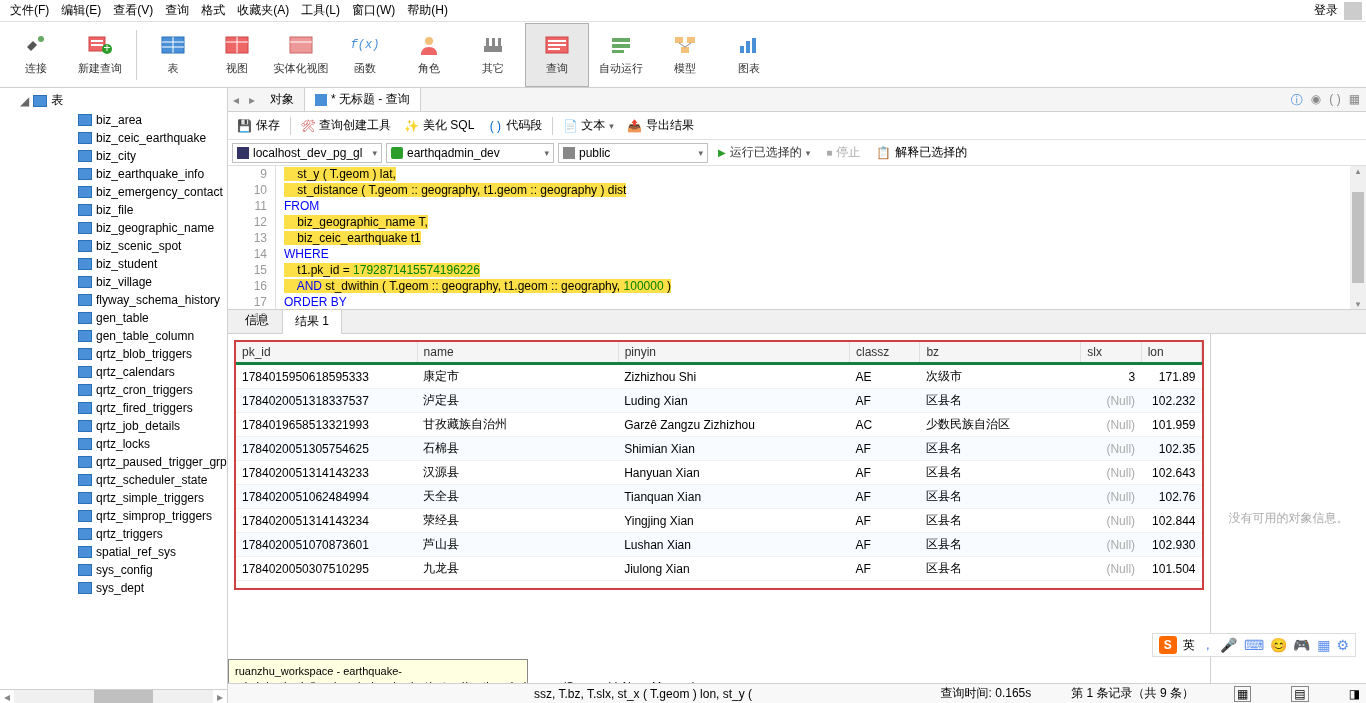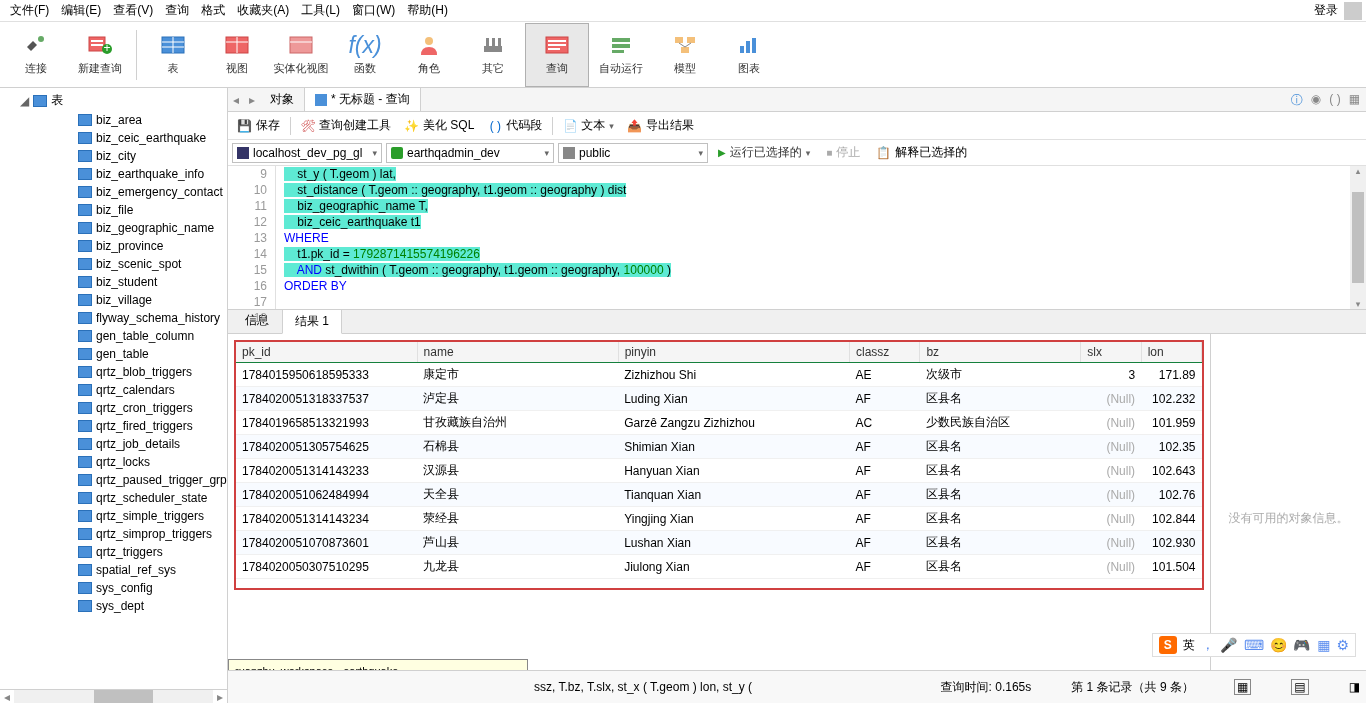--- a/index.html
+++ b/index.html
@@ -153,7 +153,7 @@
   </div>
   <div class="tool-btn">
     <div class="tool-icon">
-        <span style="color:#4a90d9;font-style:italic;font-size:23px;font-family:Liberation Sans, sans-serif">f(x)</span>
+        <span style="color:#4a90d9;font-style:italic;font-size:12px;font-family:Liberation Mono, monospace">f(x)</span>
       </div>
     <span class="tool-label">函数</span>
   </div>

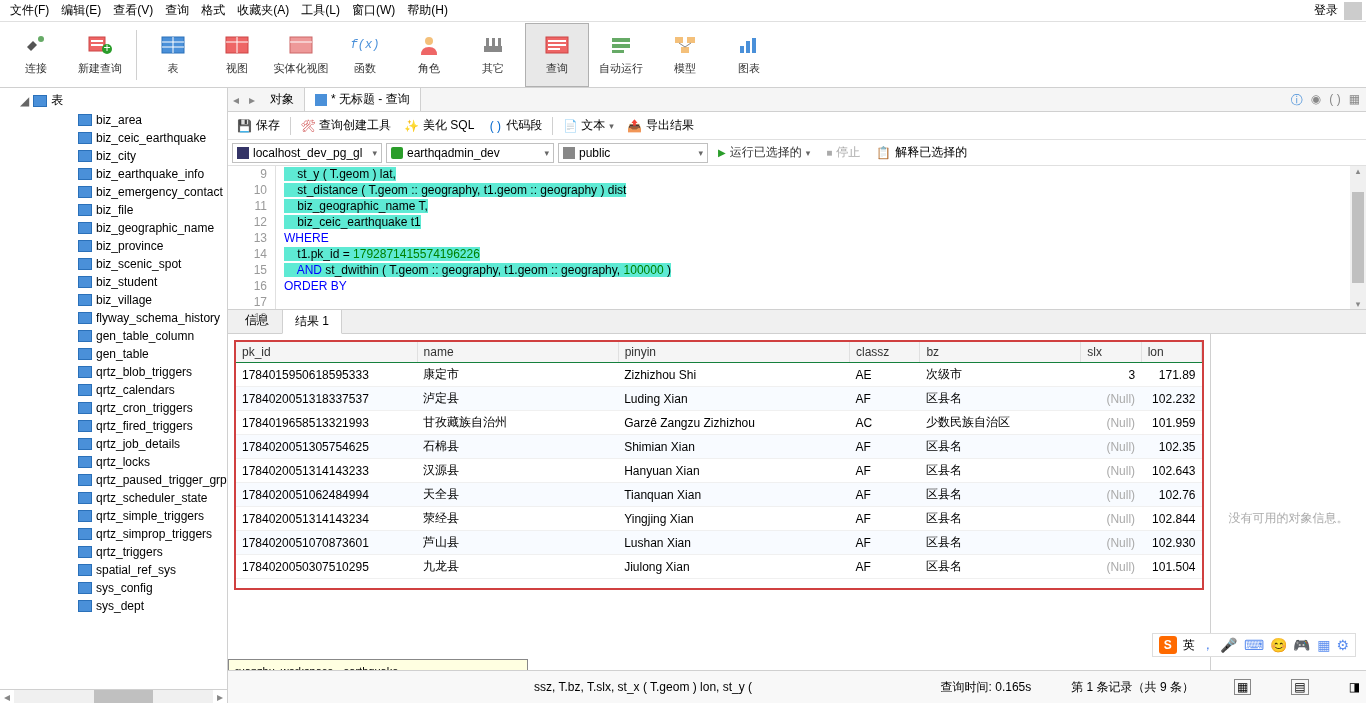--- a/index.html
+++ b/index.html
@@ -42,7 +42,7 @@
 .gutter div { height: 16px; line-height: 16px; }
 .editor { flex: 1; font-family: Consolas, monospace; padding-left: 8px; overflow: hidden; }
 .editor-line { height: 16px; line-height: 16px; white-space: pre; }
-.hl { background: #5eead4; }
+.hl { background: #fde047; }
 .kw { color: #0000ff; }
 .num { color: #008000; }
 .editor-scroll { width: 16px; background: #f0f0f0; display: flex; flex-direction: column; }

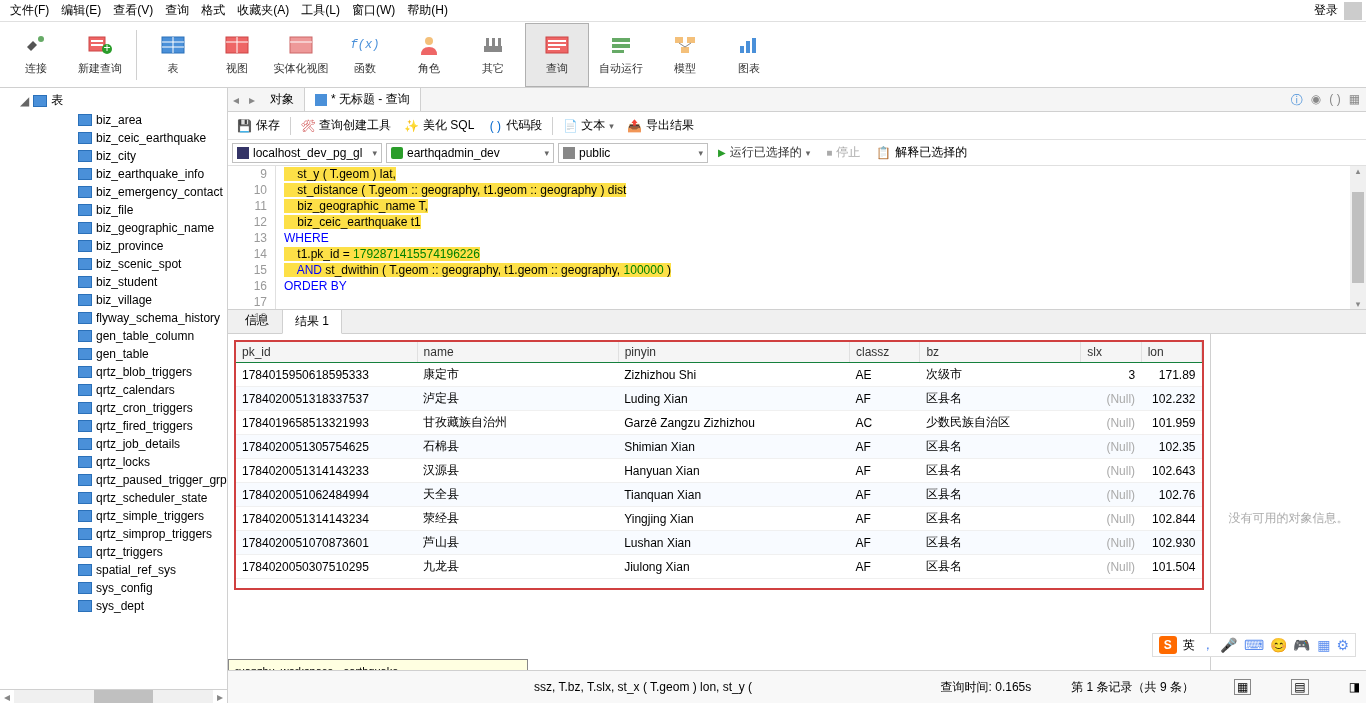--- a/index.html
+++ b/index.html
@@ -452,6 +452,7 @@
       <div class="editor" id="editor">
           <div class="editor-line"><span class="hl">    st_y ( T.geom ) lat,</span></div>
           <div class="editor-line"><span class="hl">    st_distance ( T.geom :: geography, t1.geom :: geography ) dist</span></div>
+          <div class="editor-line"><span class="kw">FROM</span></div>
           <div class="editor-line"><span class="hl">    biz_geographic_name T,</span></div>
           <div class="editor-line"><span class="hl">    biz_ceic_earthquake t1</span></div>
           <div class="editor-line"><span class="kw">WHERE</span></div>

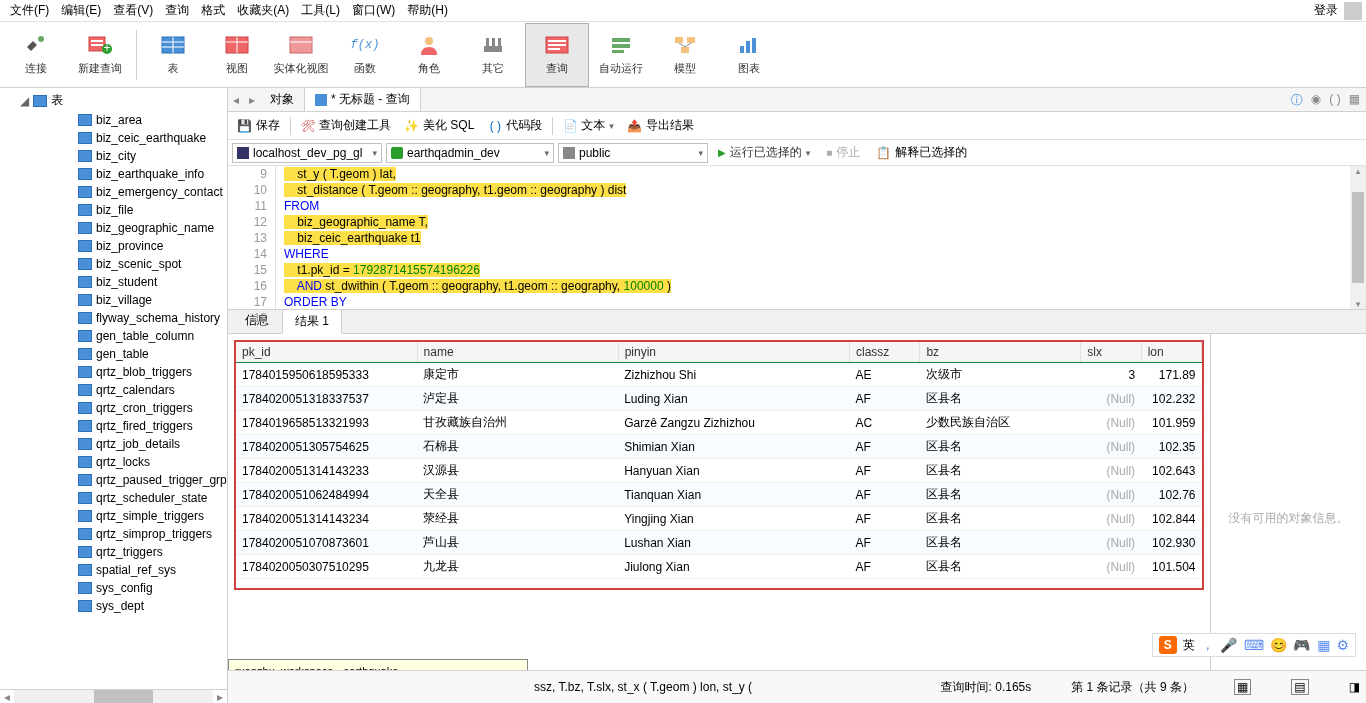--- a/index.html
+++ b/index.html
@@ -269,10 +269,6 @@
           </div>
           <div class="tree-item">
             <span class="tree-icon"></span>
-            <span>biz_province</span>
-          </div>
-          <div class="tree-item">
-            <span class="tree-icon"></span>
             <span>biz_scenic_spot</span>
           </div>
           <div class="tree-item">

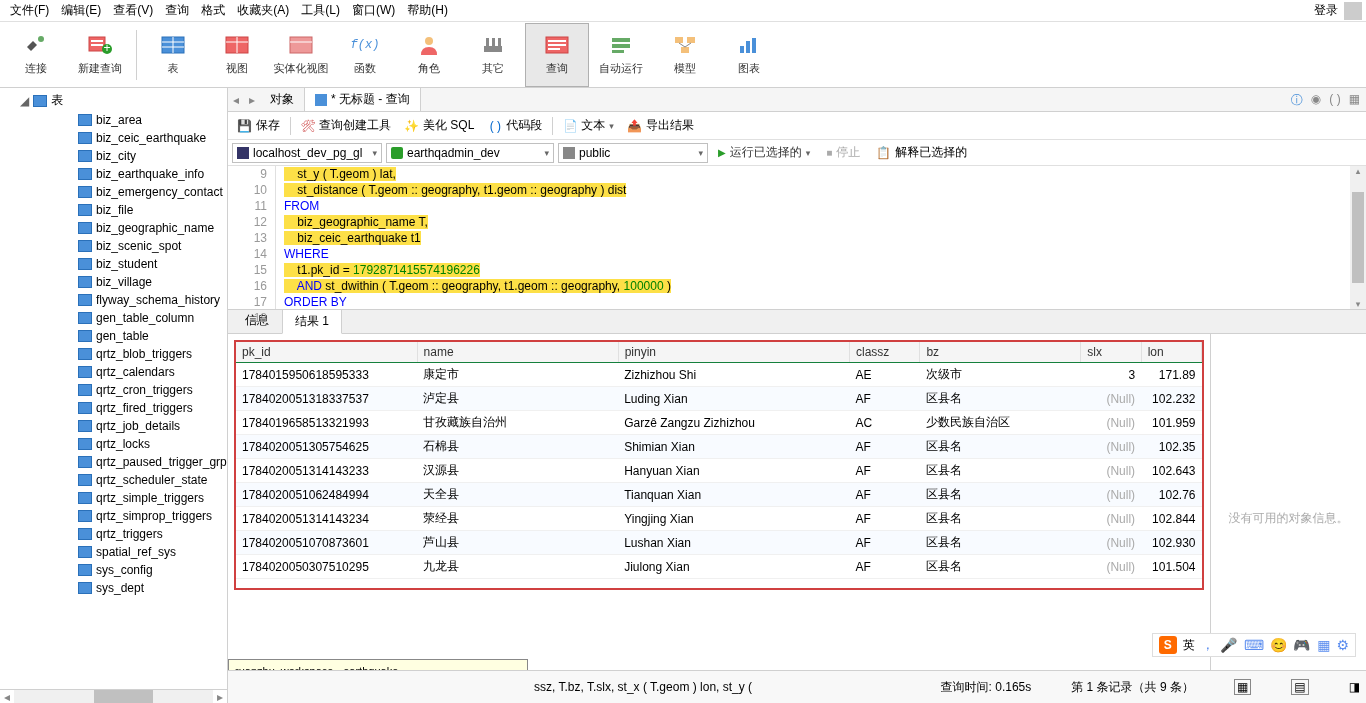--- a/index.html
+++ b/index.html
@@ -285,11 +285,11 @@
           </div>
           <div class="tree-item">
             <span class="tree-icon"></span>
+            <span>gen_table</span>
+          </div>
+          <div class="tree-item">
+            <span class="tree-icon"></span>
             <span>gen_table_column</span>
-          </div>
-          <div class="tree-item">
-            <span class="tree-icon"></span>
-            <span>gen_table</span>
           </div>
           <div class="tree-item">
             <span class="tree-icon"></span>

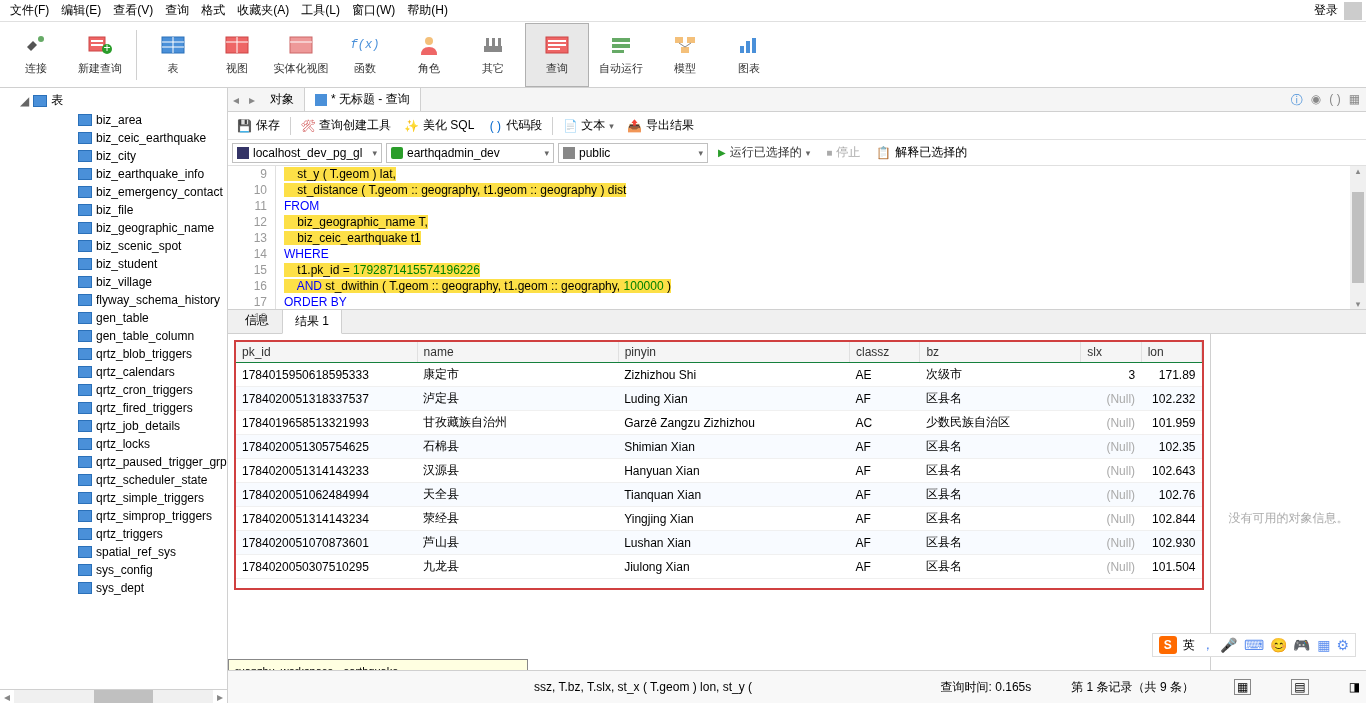--- a/index.html
+++ b/index.html
@@ -54,7 +54,7 @@
 .result-grid { flex: 1; position: relative; padding: 6px; }
 .grid-border { border: 2px solid #d04040; height: 250px; overflow: hidden; }
 .grid-table { width: 100%; border-collapse: collapse; }
-.grid-table th { background: #f5f5f5; border-bottom: 1px solid #15803d; border-right: 1px solid #e0e0e0; text-align: left; padding: 3px 6px; font-weight: normal; color: #333; }
+.grid-table th { background: #f5f5f5; border-bottom: 3px solid #15803d; border-right: 1px solid #e0e0e0; text-align: left; padding: 3px 6px; font-weight: normal; color: #333; }
 .grid-table td { border-bottom: 1px solid #f0f0f0; padding: 3px 6px; white-space: nowrap; }
 .grid-table tr:nth-child(even) td { background: #f8fbff; }
 .null { color: #aaa; }

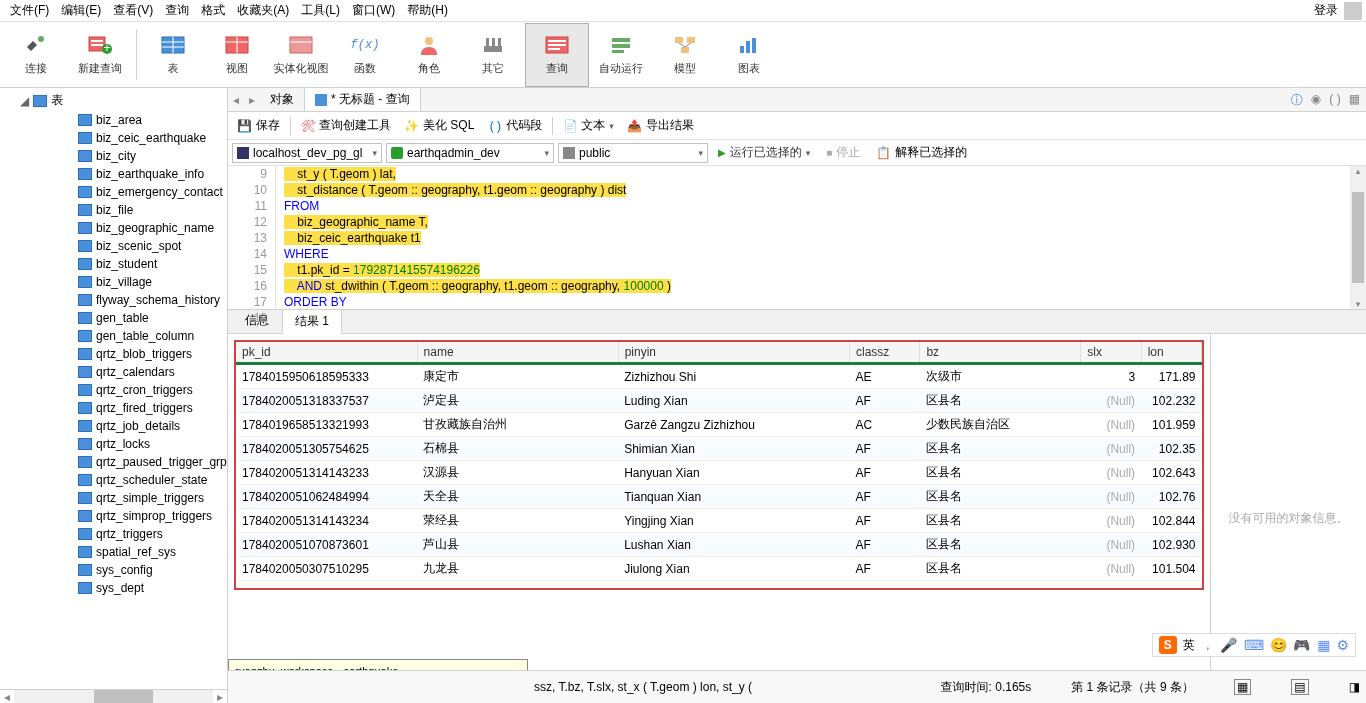--- a/index.html
+++ b/index.html
@@ -67,7 +67,7 @@
 .col-lon { width: 60px; text-align: right; }
 .result-side { width: 156px; border-left: 1px solid #d0d0d0; display: flex; align-items: center; justify-content: center; color: #aaa; }
 .tooltip { position: absolute; background: #ffffe1; border: 1px solid #888; padding: 4px 6px; font-size: 11px; line-height: 1.4; max-width: 300px; }
-.statusbar { position: absolute; bottom: 0; left: 228px; right: 0; height: 20px; border-top: 1px solid #d0d0d0; display: flex; align-items: center; font-size: 11px; padding: 16px 6px; gap: 40px; background: #f8f8f8; }
+.statusbar { position: absolute; bottom: 0; left: 228px; right: 0; height: 20px; border-top: 1px solid #d0d0d0; display: flex; align-items: center; font-size: 11px; padding: 9px 6px; gap: 40px; background: #f8f8f8; }
 .statusbar .spacer { flex: 1; }
 .view-icons { position: absolute; top: 92px; right: 6px; display: flex; gap: 8px; color: #888; }
 .view-icons span { cursor: pointer; color: #4a90d9; }

